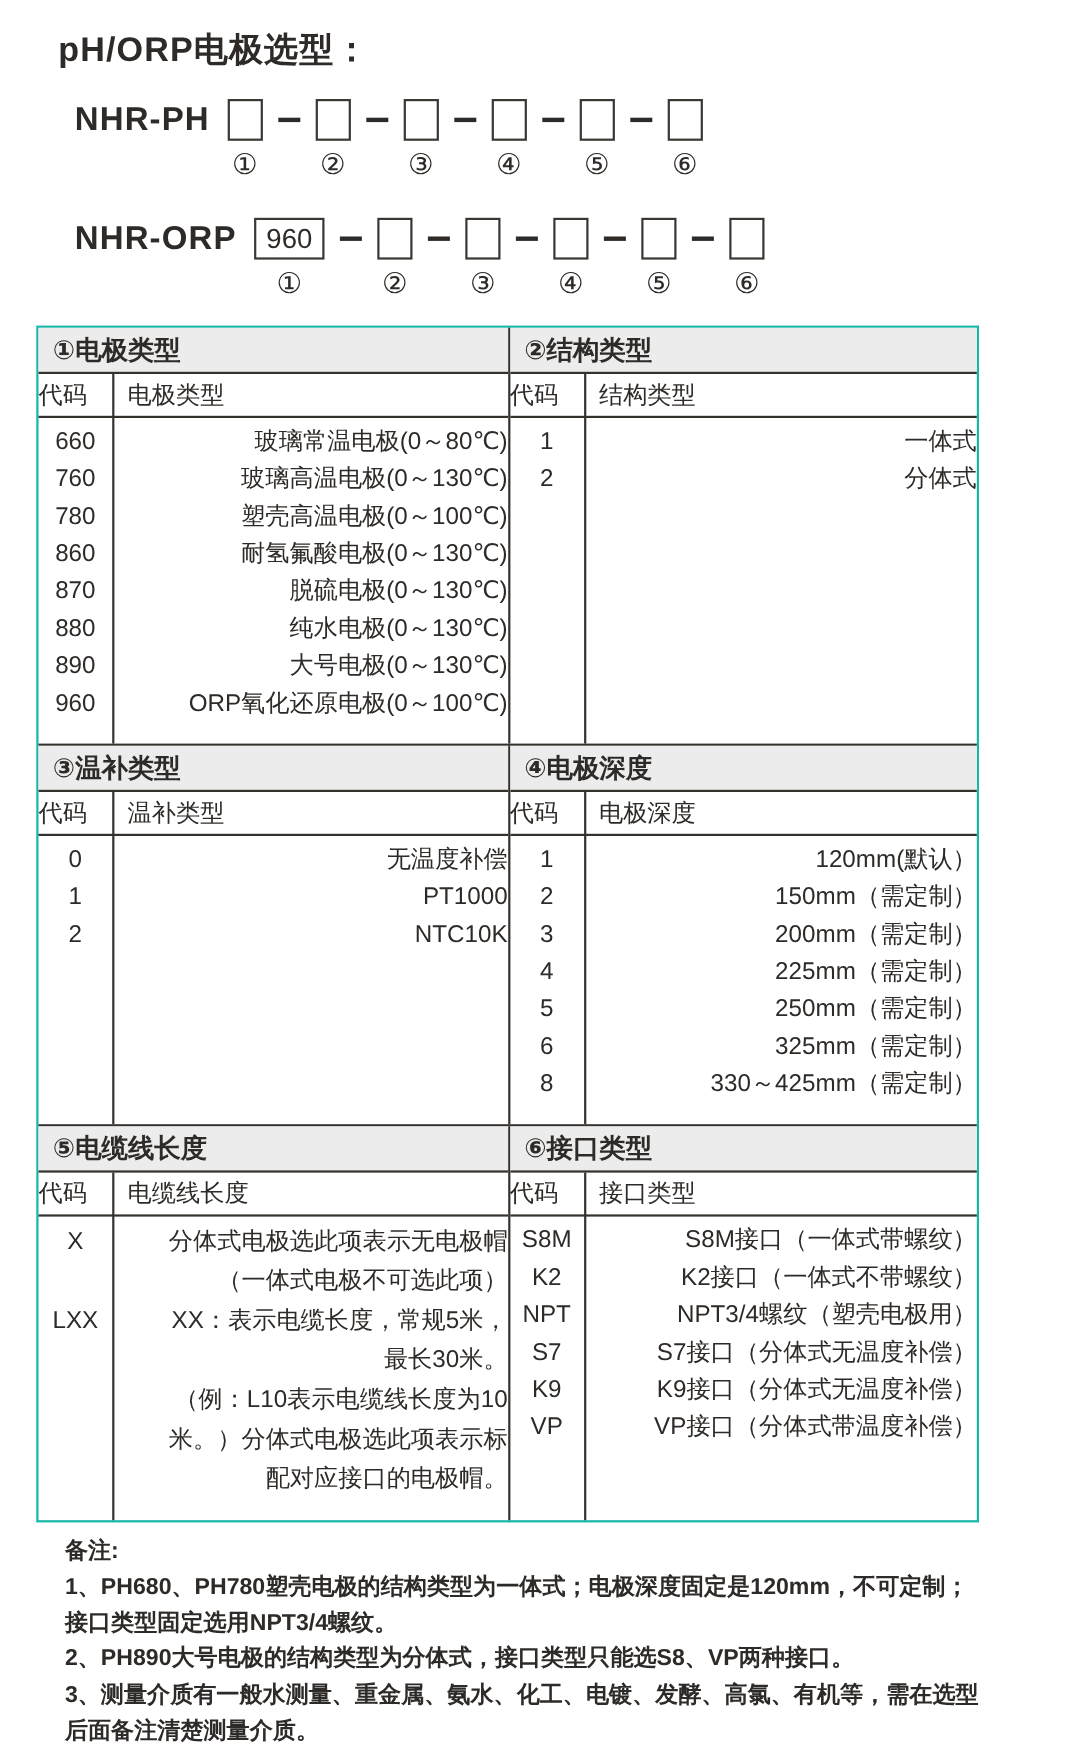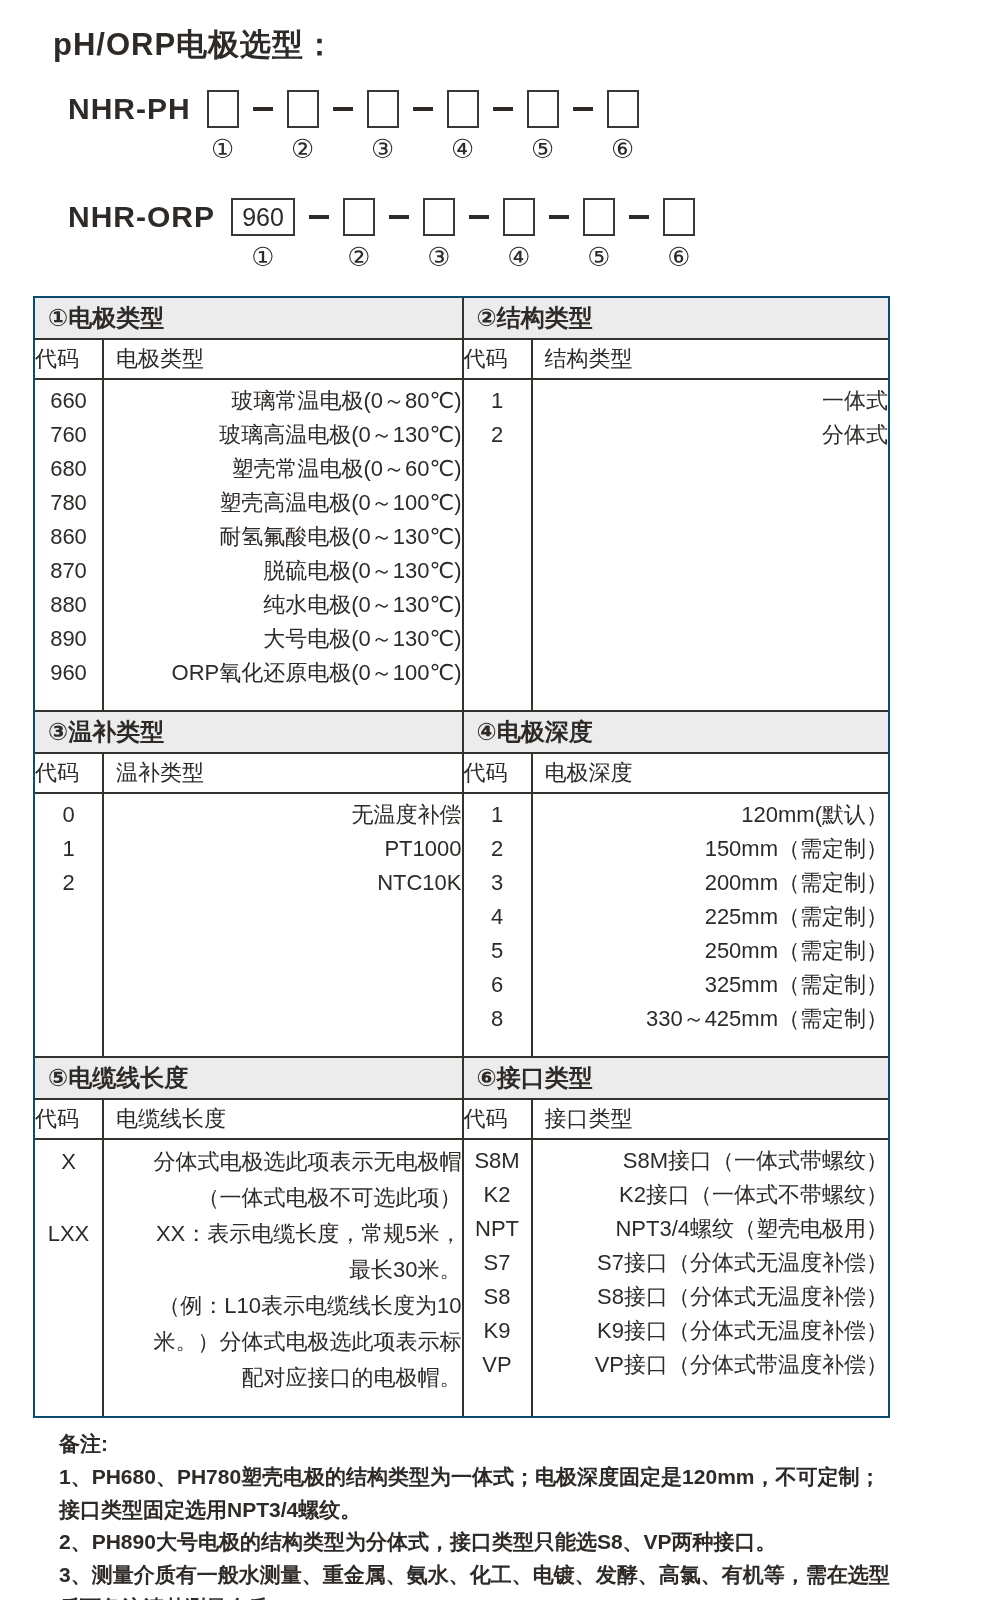--- a/index.html
+++ b/index.html
@@ -24,7 +24,7 @@
   .num{margin-top:8px;font-size:26px;line-height:1;}
 
   
-  .seltable{border:2px solid #0c4a6e;margin-top:26px;}
+  .seltable{border:2px solid #14b8a6;margin-top:26px;}
   .pair{display:grid;grid-template-columns:1fr 1fr;}
   .pair + .pair{border-top:2px solid #35312d;}
   .section{display:flex;flex-direction:column;}

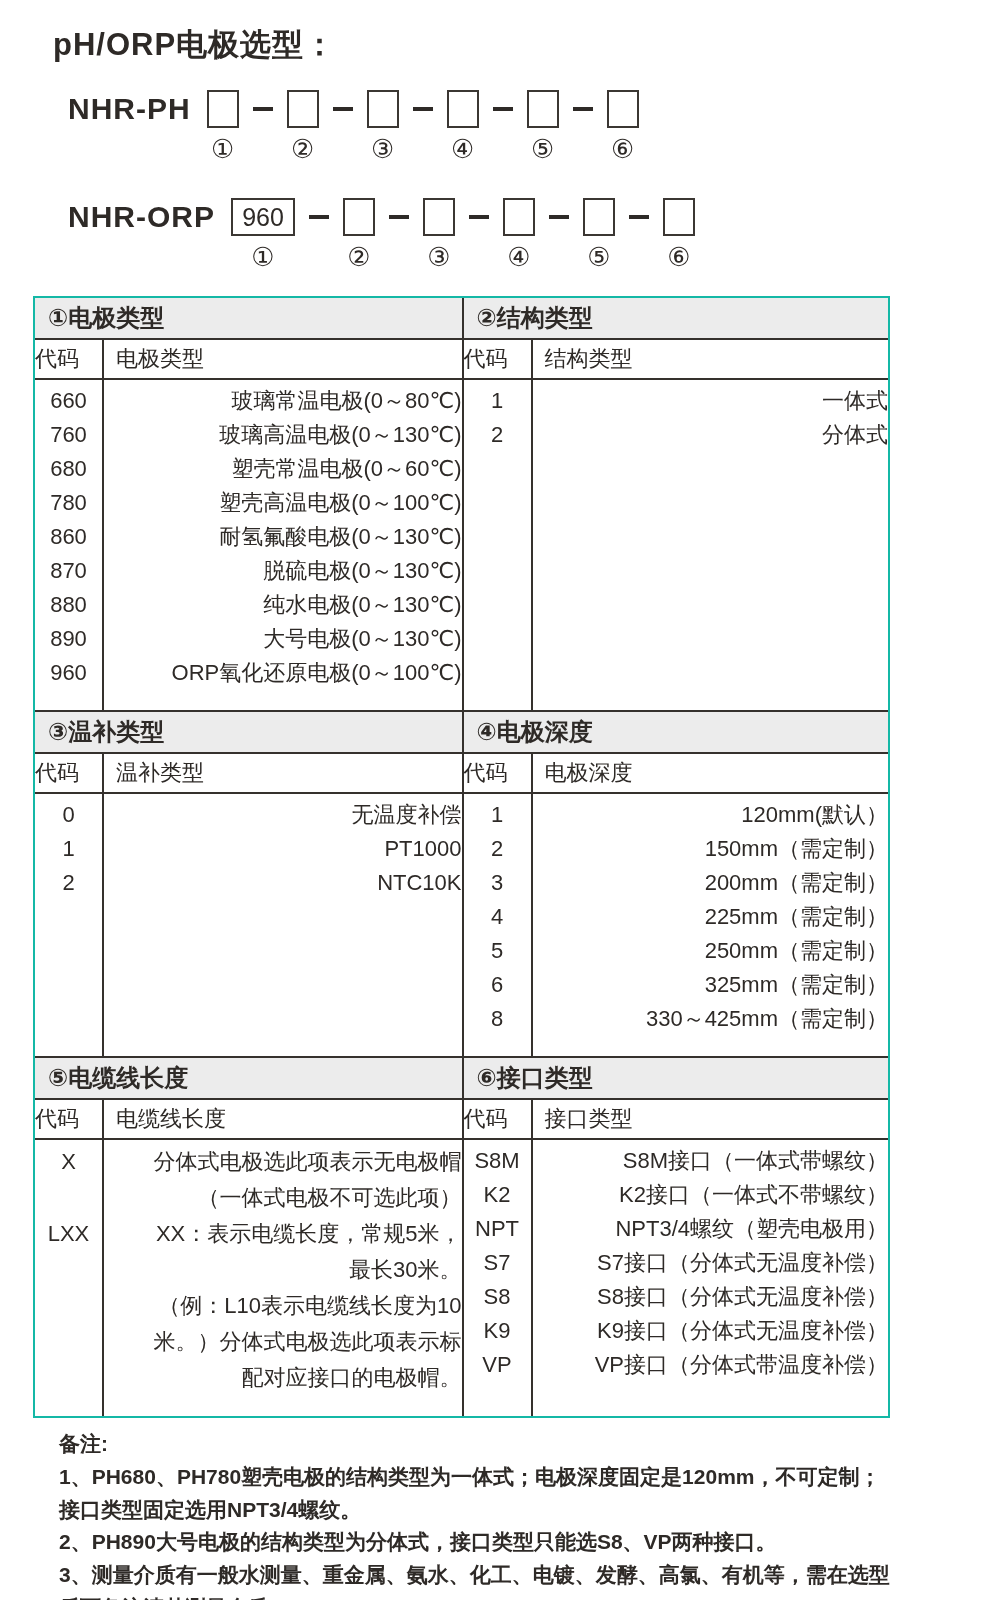--- a/index.html
+++ b/index.html
@@ -146,10 +146,6 @@
                 <div class="td desc">玻璃高温电极(0～130℃)</div>
               </div>
               <div class="tr">
-                <div class="td code">680</div>
-                <div class="td desc">塑壳常温电极(0～60℃)</div>
-              </div>
-              <div class="tr">
                 <div class="td code">780</div>
                 <div class="td desc">塑壳高温电极(0～100℃)</div>
               </div>

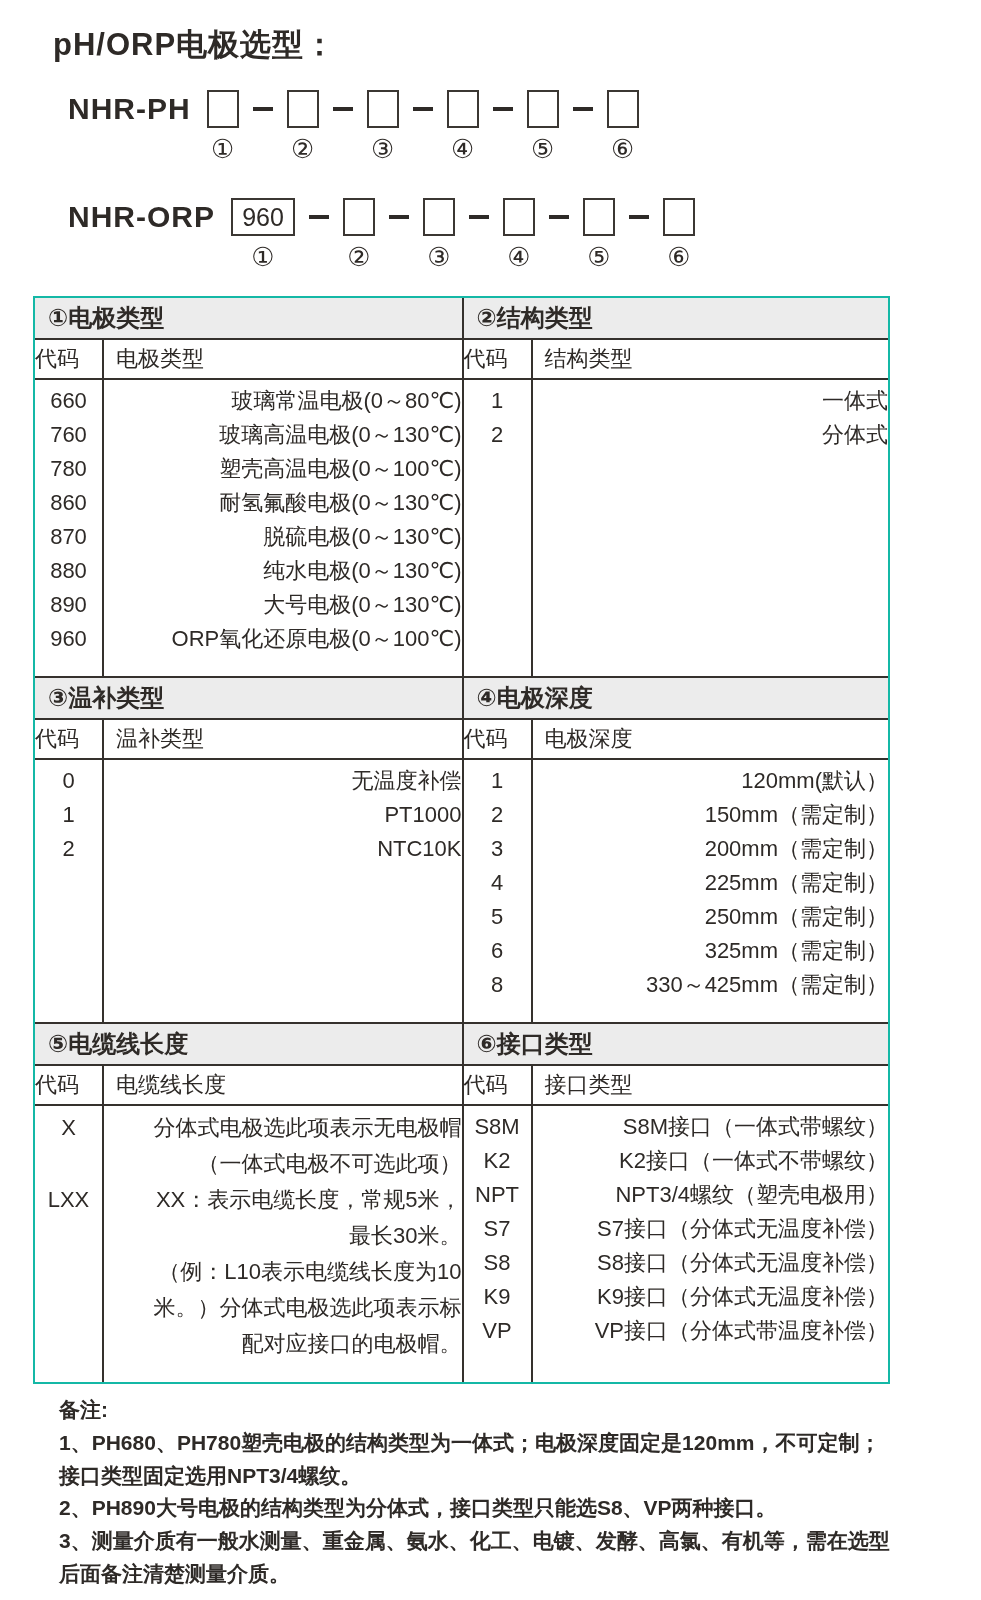--- a/index.html
+++ b/index.html
@@ -313,10 +313,6 @@
                 <div class="td desc">S7接口（分体式无温度补偿）</div>
               </div>
               <div class="tr">
-                <div class="td code">S8</div>
-                <div class="td desc">S8接口（分体式无温度补偿）</div>
-              </div>
-              <div class="tr">
                 <div class="td code">K9</div>
                 <div class="td desc">K9接口（分体式无温度补偿）</div>
               </div>

